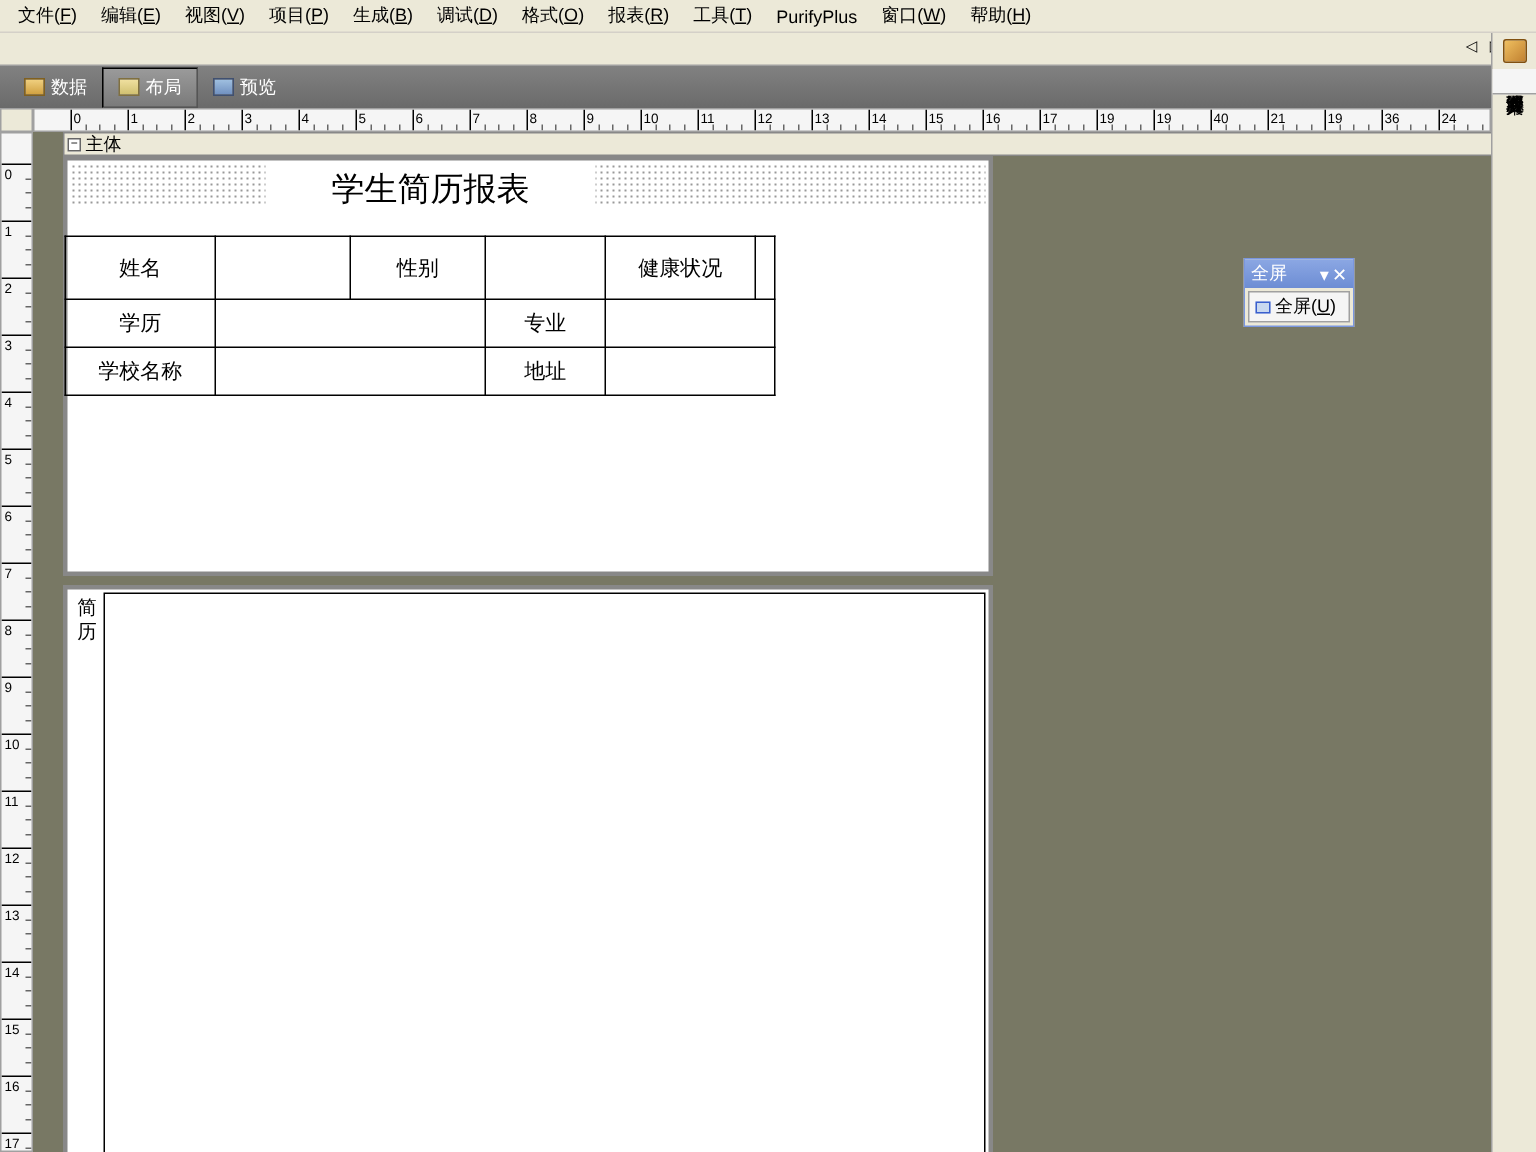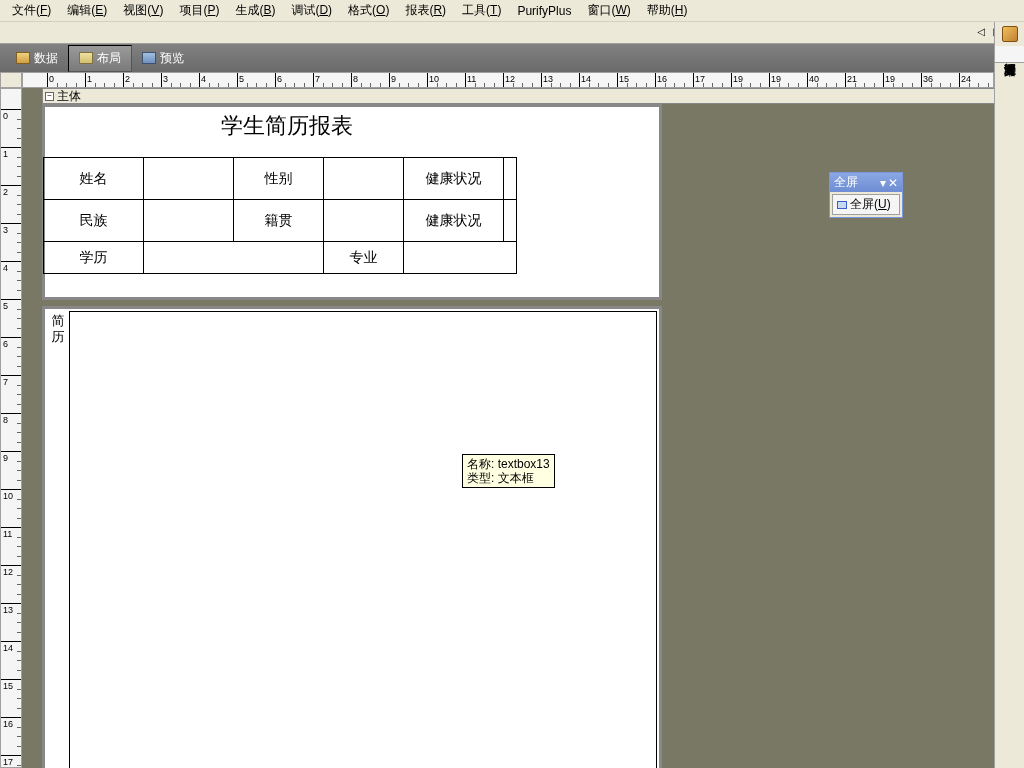--- a/index.html
+++ b/index.html
@@ -44,7 +44,7 @@
 .section-toggle { width: 9px; height: 9px; border: 1px solid #666; background: #fff; display: flex; align-items: center; justify-content: center; font-size: 8px; line-height: 1; }
 
 .page { background: #fff; margin-left: 20px; width: 620px; border: 3px solid #888; position: relative; }
-.page-top { height: 196px; text-decoration: underline; }
+.page-top { height: 280px; text-decoration: underline; }
 .page-bottom { height: 600px; margin-top: 6px; }
 
 .dotted-area { position: absolute; top: 2px; left: 2px; right: 2px; height: 28px; background-image: radial-gradient(#999 0.5px, transparent 0.5px); background-size: 4px 4px; }

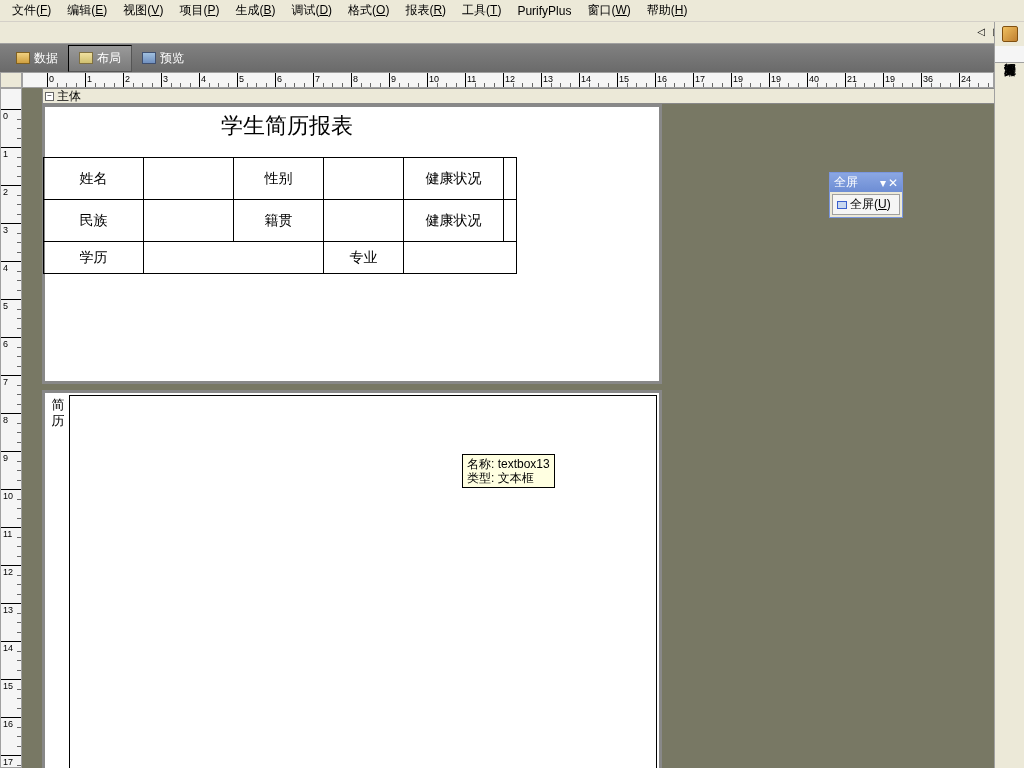--- a/index.html
+++ b/index.html
@@ -362,14 +362,6 @@
           <td class="lbl" style="width:100px">健康状况</td>
           <td></td>
         </tr>
-        <tr>
-          <td class="lbl">民族</td>
-          <td></td>
-          <td class="lbl">籍贯</td>
-          <td></td>
-          <td class="lbl">健康状况</td>
-          <td></td>
-        </tr>
         <tr class="r3">
           <td class="lbl">学历</td>
           <td colspan="2"></td>

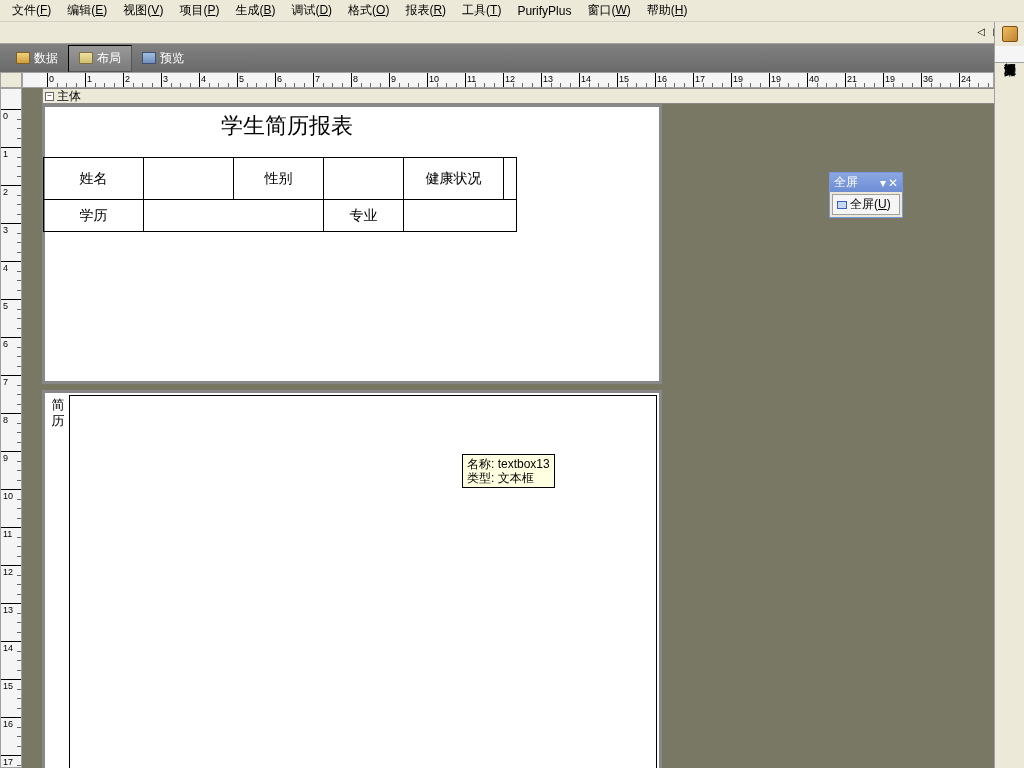--- a/index.html
+++ b/index.html
@@ -368,6 +368,12 @@
           <td class="lbl">专业</td>
           <td colspan="2"></td>
         </tr>
+        <tr class="r4">
+          <td class="lbl">学校名称</td>
+          <td colspan="2"></td>
+          <td class="lbl">地址</td>
+          <td colspan="2"></td>
+        </tr>
       </tbody>
           </table>
     </div>

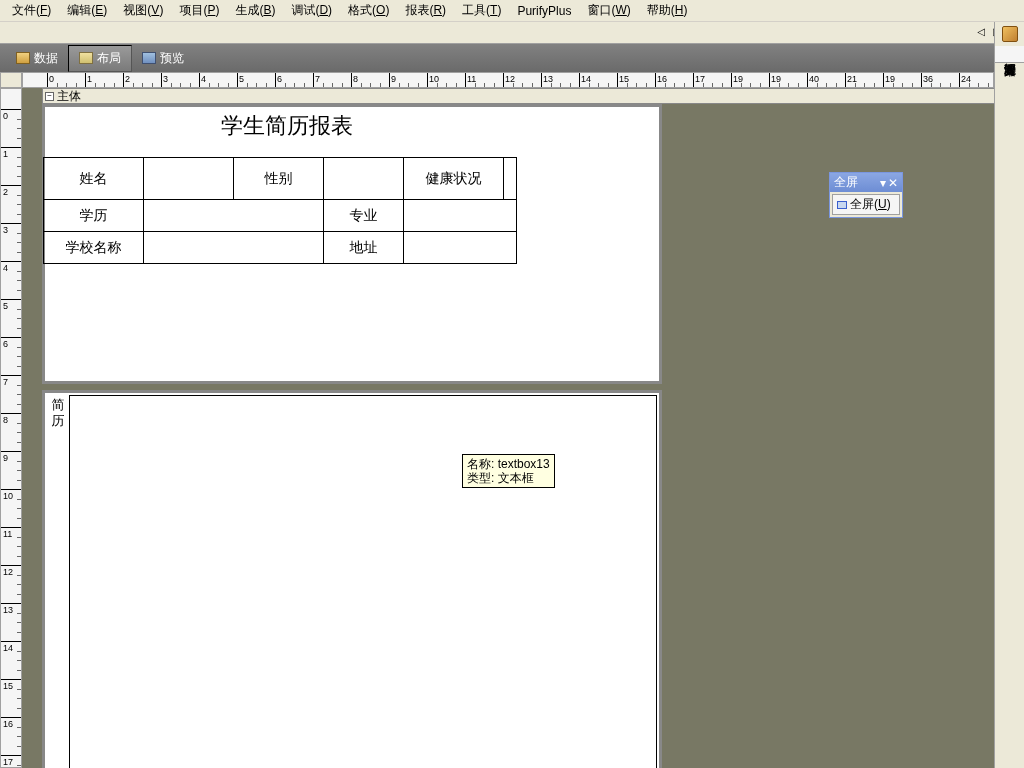--- a/index.html
+++ b/index.html
@@ -388,10 +388,6 @@
   <div class="band-left">
   </div>
 
-  <div class="tooltip" style="top:382px; left:462px;">
-    <div>名称: textbox13</div>
-    <div>类型: 文本框</div>
-  </div>
 </div>
 
 <div class="float-panel">

